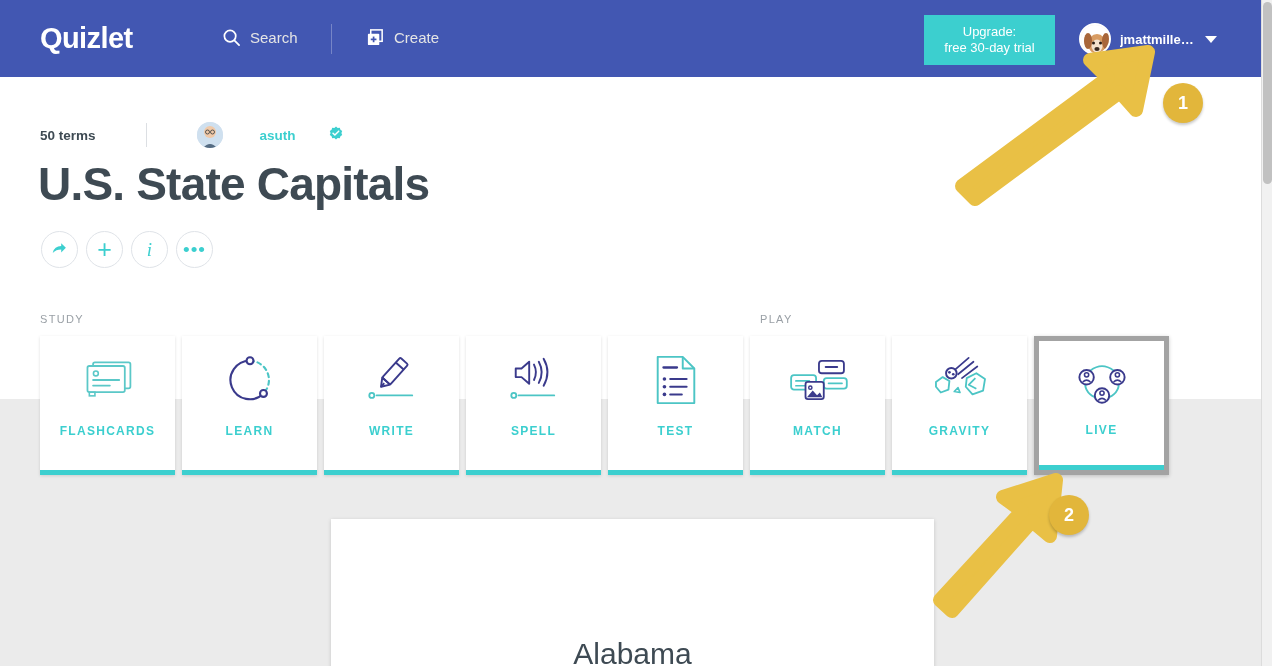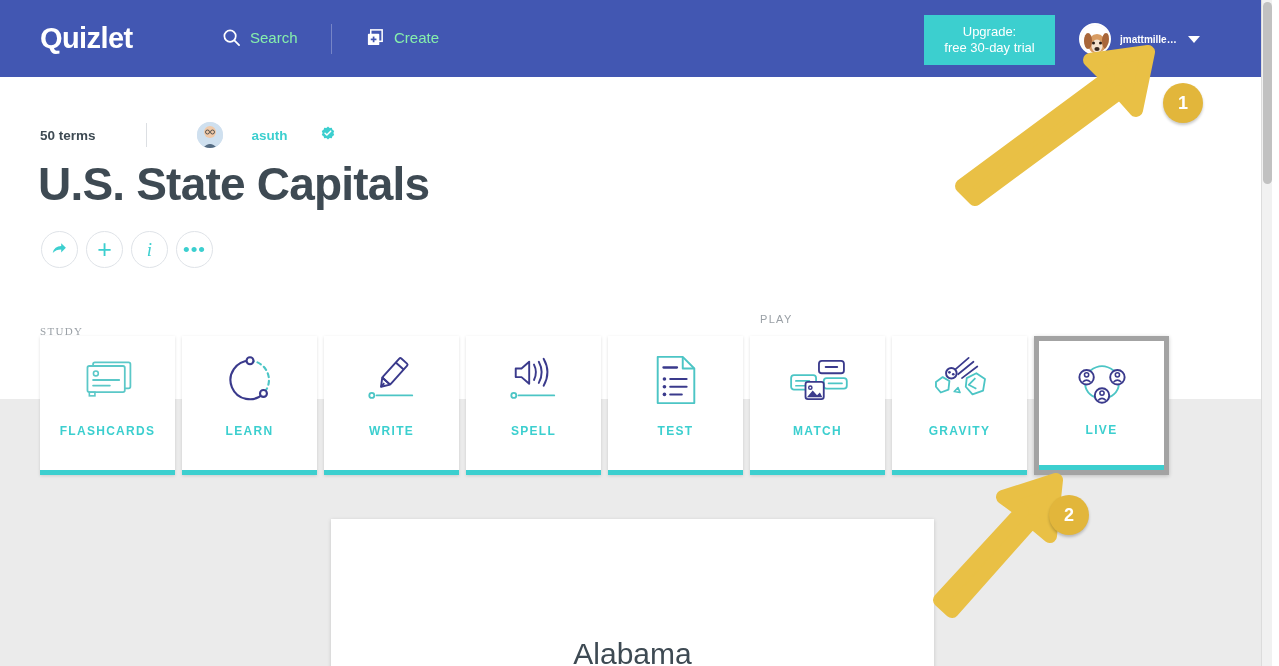--- a/index.html
+++ b/index.html
@@ -44,7 +44,7 @@
     display: flex;
     align-items: center;
     gap: 9px;
-    color: #86efac;
+    color: #e5e5e5;
     font-size: 15px;
     cursor: pointer;
   }

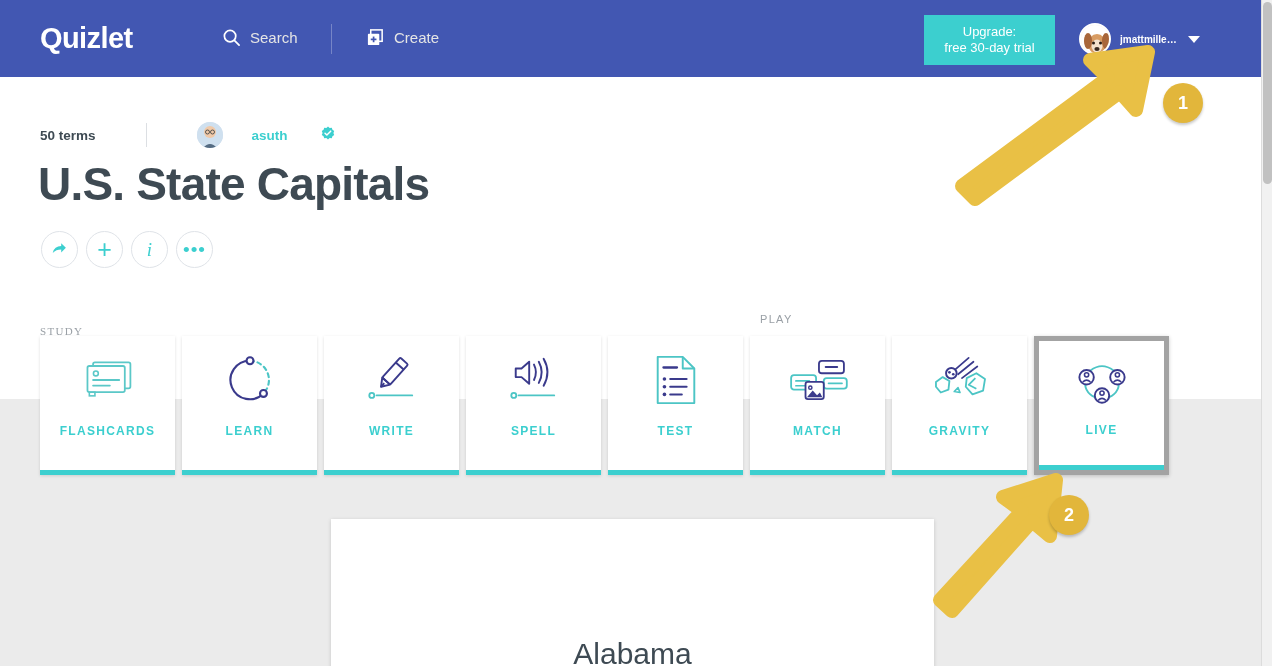--- a/index.html
+++ b/index.html
@@ -91,7 +91,7 @@
   }
   .username {
     color: #ffffff;
-    font-size: 10px;
+    font-size: 13px;
     font-weight: bold;
     max-width: 100px;
     white-space: nowrap;

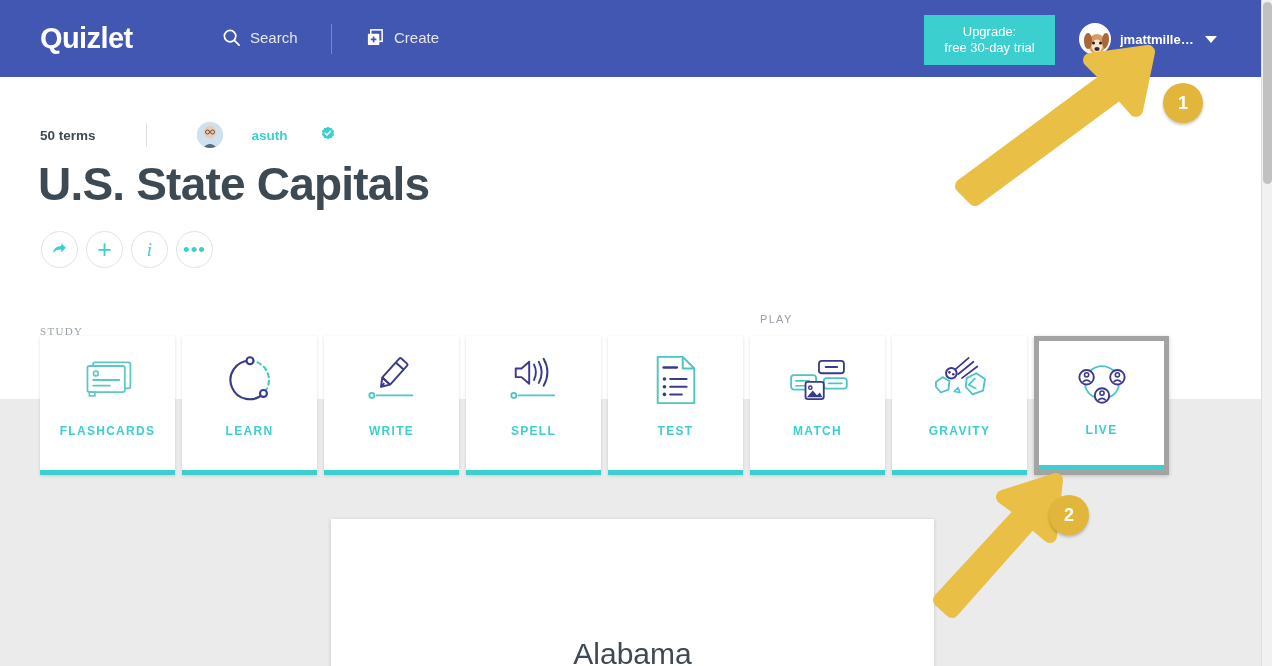--- a/index.html
+++ b/index.html
@@ -135,7 +135,7 @@
     font-size: 13.5px;
     color: #3ccfcf;
     font-weight: bold;
-    margin-left: 1px;
+    margin-left: 9px;
   }
   .verified {
     margin-left: 5px;

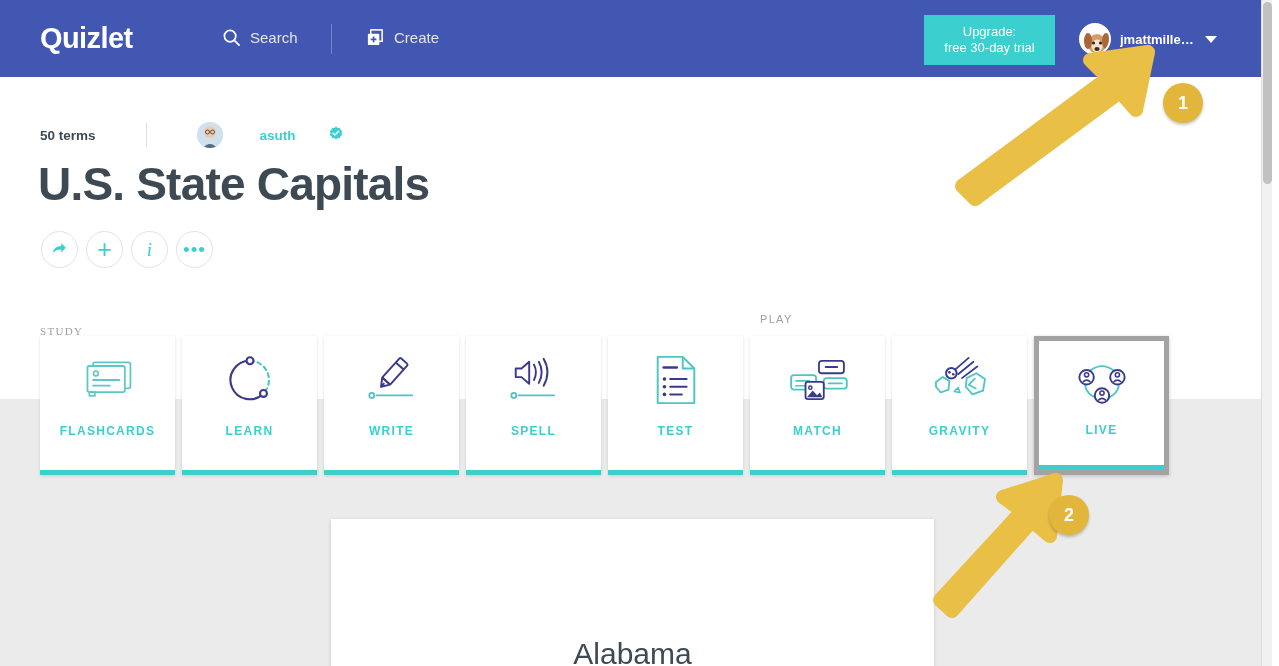--- a/index.html
+++ b/index.html
@@ -194,7 +194,7 @@
     color: #9aa0a6;
     font-weight: normal;
   }
-  .label-study { left: 40px; top: 325px; font-family: Liberation Serif, serif; }
+  .label-study { left: 40px; top: 313px; }
   .label-play  { left: 760px; top: 313px; }
   
   .cards-row {

